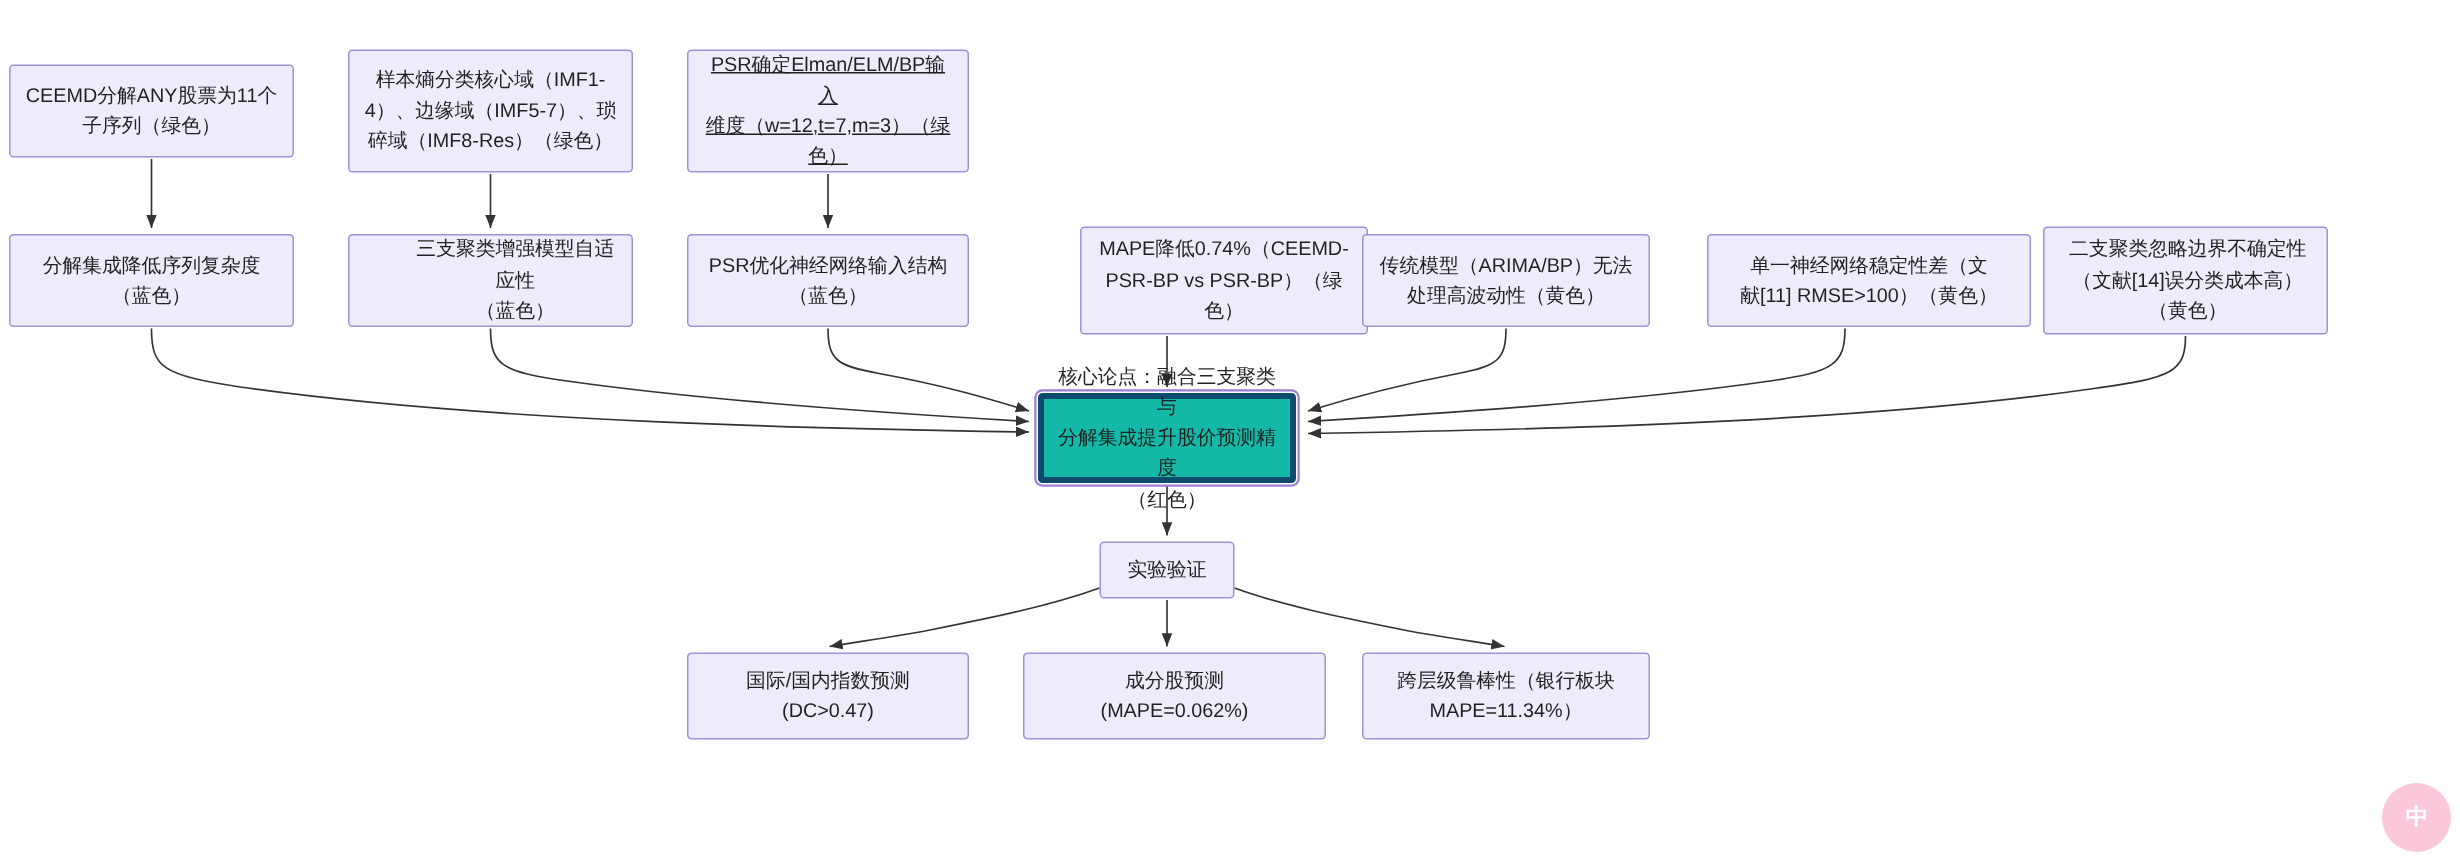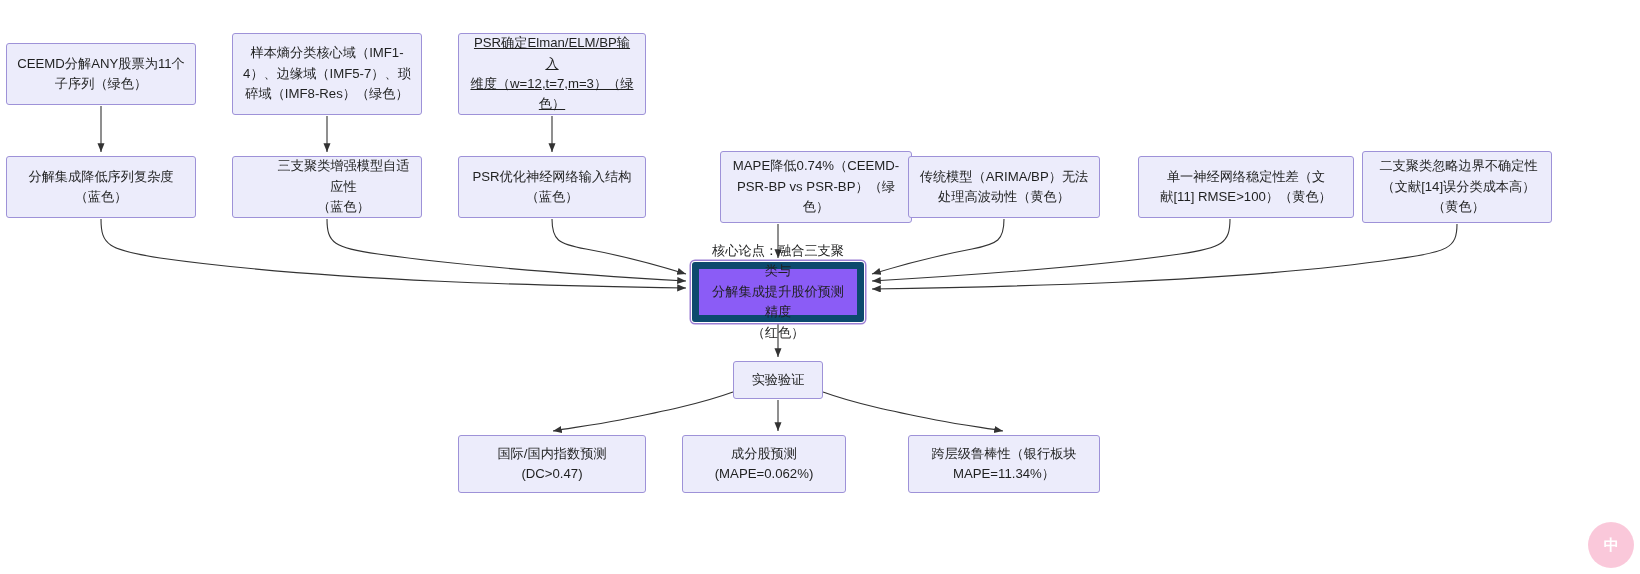--- a/index.html
+++ b/index.html
@@ -44,9 +44,9 @@
     z-index: 2;
   }
   .node.core {
-    border: 7px solid #0c4a6e;
+    border: 4px solid #0c4a6e;
     box-shadow: 0 0 0 1px #ffffff, 0 0 0 2.5px #9b7fd4;
-    background: #8b5cf6;
+    background: #14b8a6;
     font-weight: 400;
   }
   .node .txt {

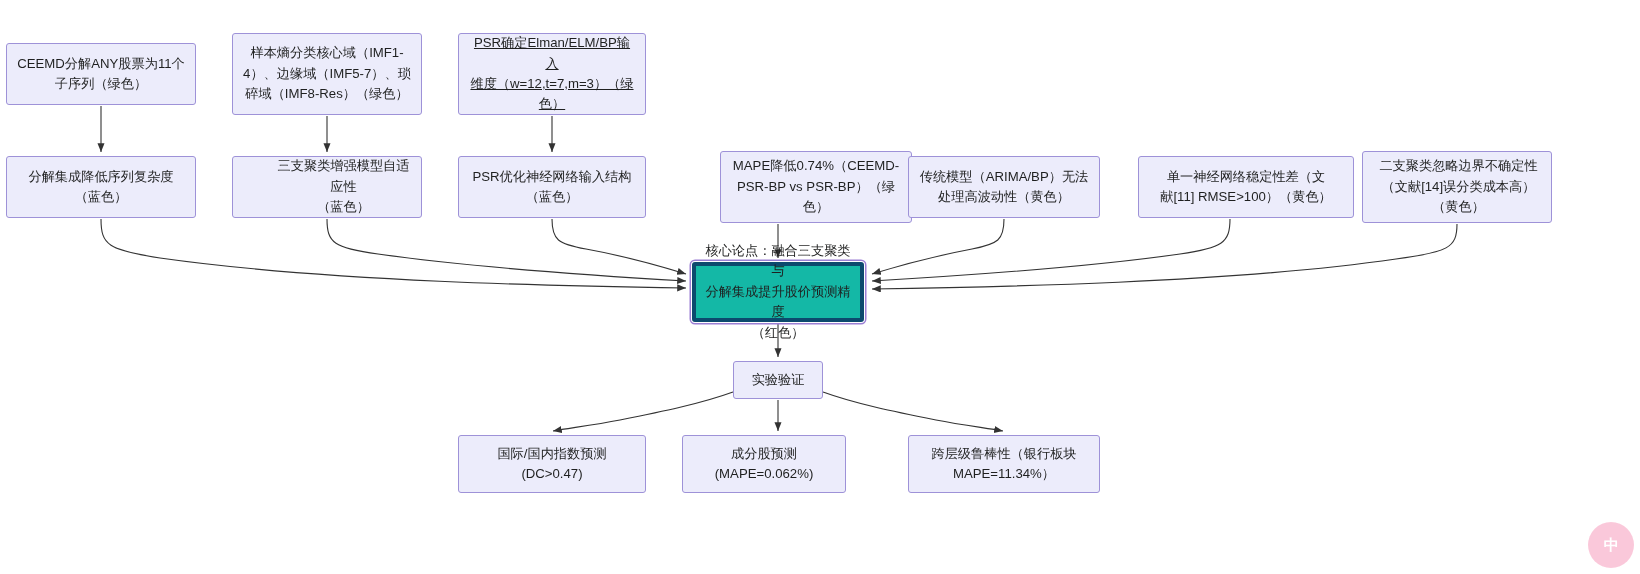--- a/index.html
+++ b/index.html
@@ -180,7 +180,7 @@
 (DC&gt;0.47)</span>
   </div>
 
-  <div class="node" style="left:682px; top:435px; width:164px; height:58px;">
+  <div class="node" style="left:682px; top:435px; width:202px; height:58px;">
     <span class="txt">成分股预测
 (MAPE=0.062%)</span>
   </div>

